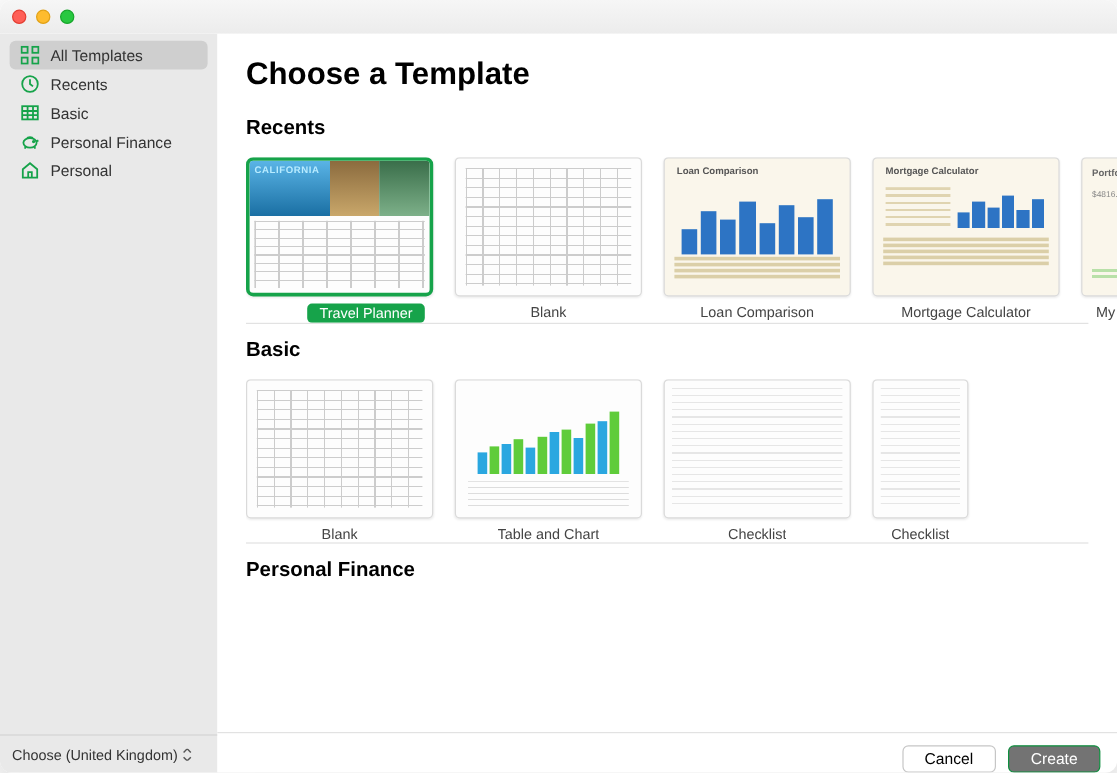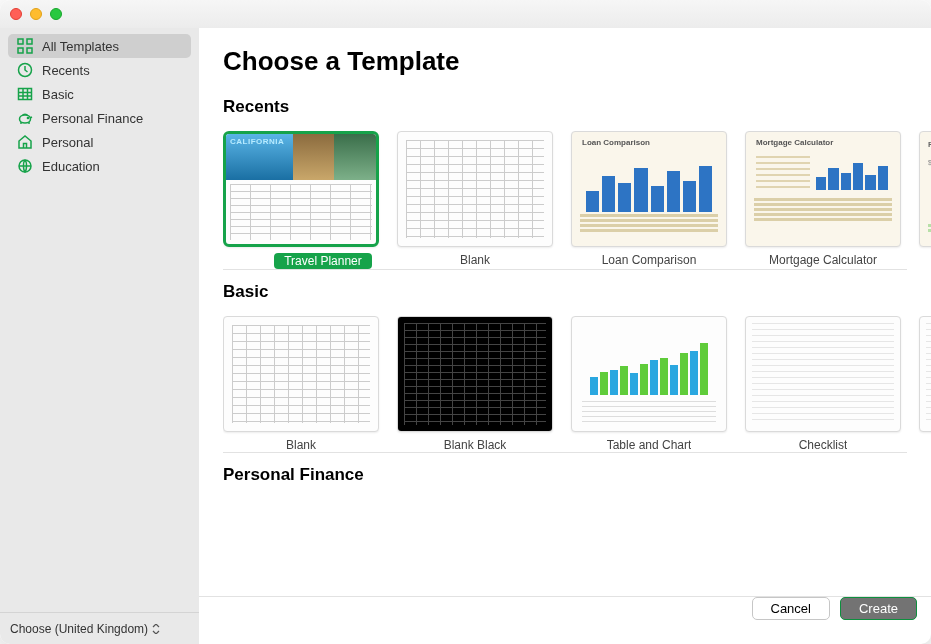--- a/index.html
+++ b/index.html
@@ -31,7 +31,7 @@
   flex: 1; display: flex; overflow: hidden;
 }
 .sidebar {
-  width: 199px; background: #e9e9e9;
+  width: 181px; background: #e9e9e9;
   display: flex; flex-direction: column;
   flex-shrink: 0;
 }

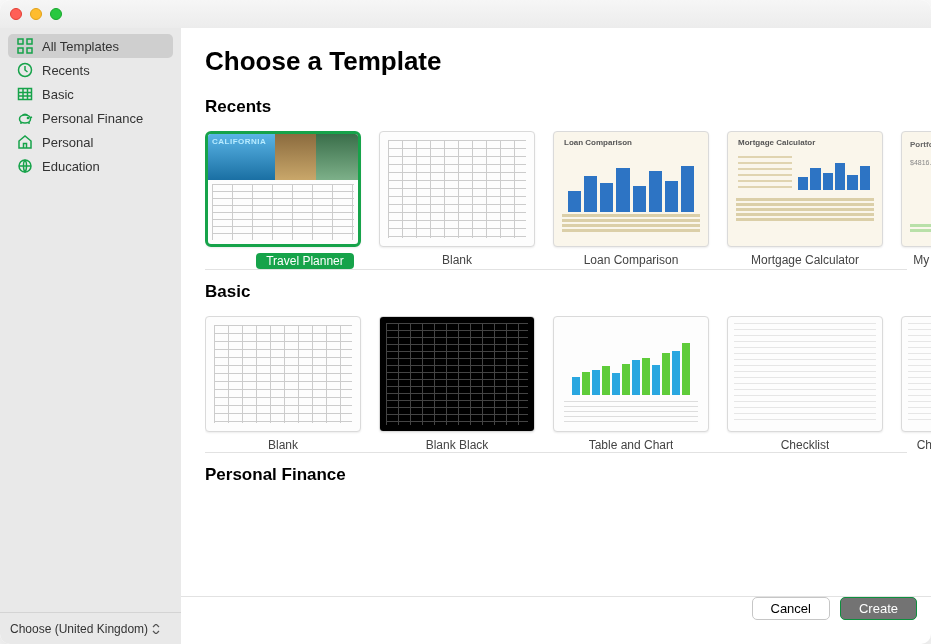--- a/index.html
+++ b/index.html
@@ -251,15 +251,6 @@
           </span>
           <span>Personal</span>
         </div>
-        <div class="sidebar-item">
-          <span class="sicon">
-            <svg viewBox="0 0 16 16" fill="none" stroke="currentColor" stroke-width="1.5">
-              <circle cx="8" cy="8" r="6"></circle>
-              <path d="M2 8 H14 M8 2 C10 4 10 12 8 14 C6 12 6 4 8 2"></path>
-            </svg>
-          </span>
-          <span>Education</span>
-        </div>
       </div>
     <div class="sidebar-footer">
       <span>Choose (United Kingdom)</span>

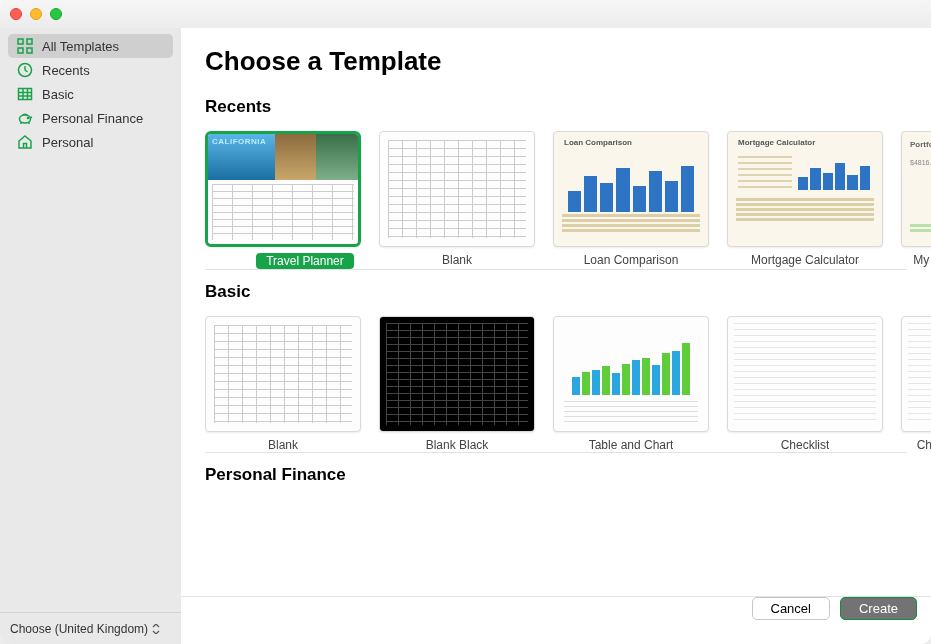--- a/index.html
+++ b/index.html
@@ -350,12 +350,6 @@
           </div>
           <div class="template">
             <div class="thumb">
-              <div class="th-grid-dark"></div>
-            </div>
-            <div class="tlabel">Blank Black</div>
-          </div>
-          <div class="template">
-            <div class="thumb">
               <div class="th-chart-bg">
                 <span class="b" style="height:30%"></span>
                 <span class="g" style="height:38%"></span>

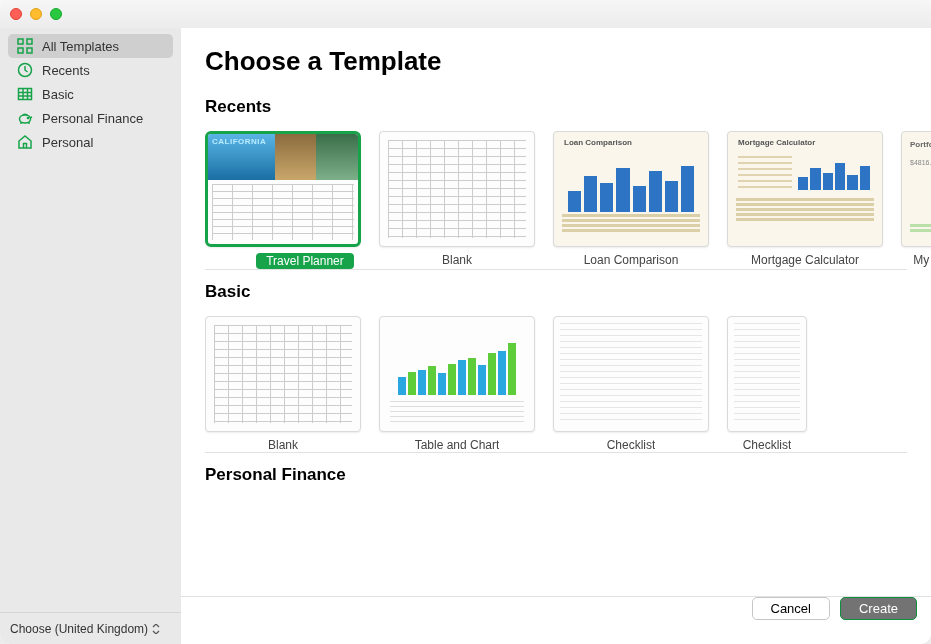--- a/index.html
+++ b/index.html
@@ -97,8 +97,8 @@
   background: #16a34a; color: #fff; padding: 1px 10px; border-radius: 4px; margin-left: 44px;
 }
 .footer {
-  height: 48px; border-top: 1px solid #e2e2e2;
-  display: flex; align-items: flex-start; justify-content: flex-end;
+  height: 34px; border-top: 1px solid #e2e2e2;
+  display: flex; align-items: flex-end; justify-content: flex-end;
   padding: 0 14px; gap: 10px; flex-shrink:0;
 }
 .btn {

